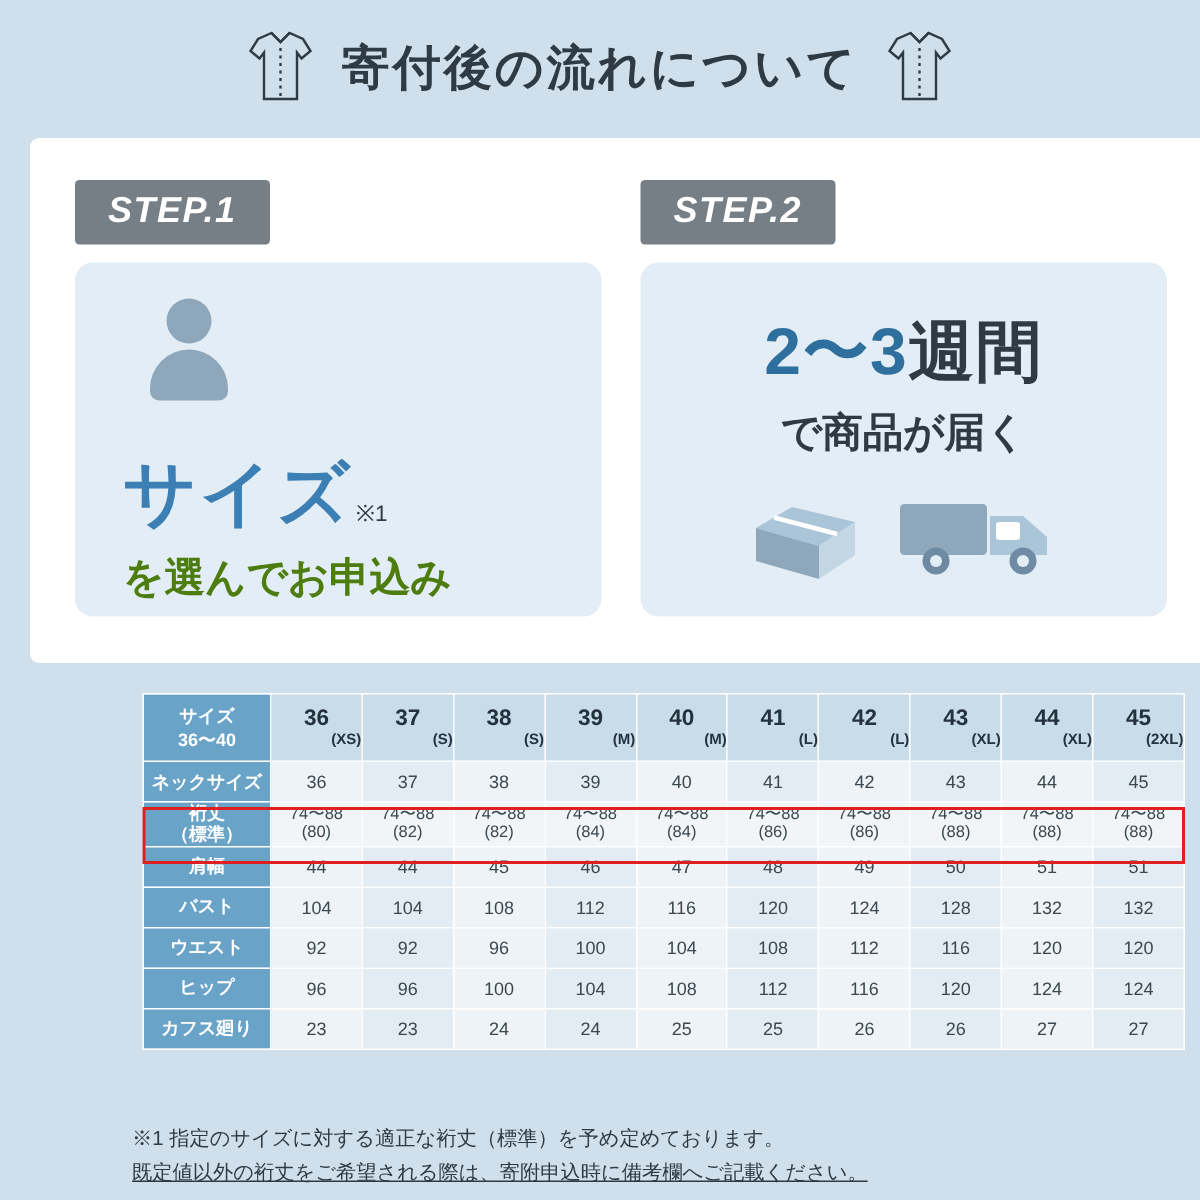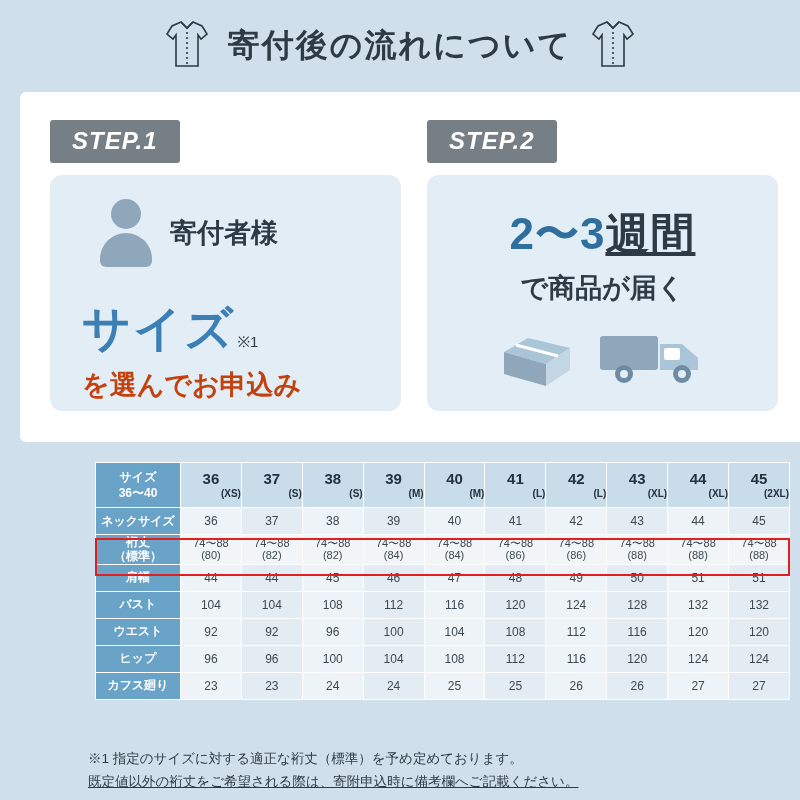--- a/index.html
+++ b/index.html
@@ -149,7 +149,6 @@
               <div class="head"></div>
                 <div class="body"></div>
             </div>
-            <div class="person-label">寄付者様</div>
           </div>
           <div class="size-row">
             <span class="size-big">サイズ</span>

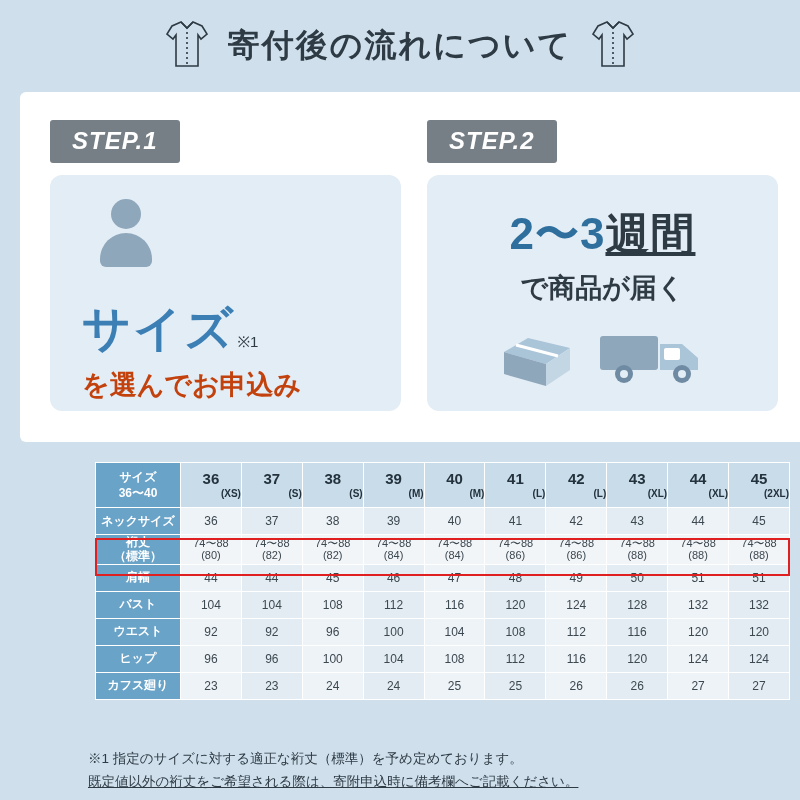--- a/index.html
+++ b/index.html
@@ -65,7 +65,7 @@
 
   
   .weeks{font-size:44px;font-weight:bold;color:#2f6f9e;text-align:center;margin-top:12px;letter-spacing:1px;}
-  .weeks .kanji{color:#2e3a44;text-decoration:underline;}
+  .weeks .kanji{color:#2e3a44;}
   .arrive{font-size:27px;font-weight:bold;color:#2e3a44;text-align:center;margin-top:6px;}
   .delivery{display:flex;align-items:flex-end;justify-content:center;gap:22px;margin-top:18px;}
 

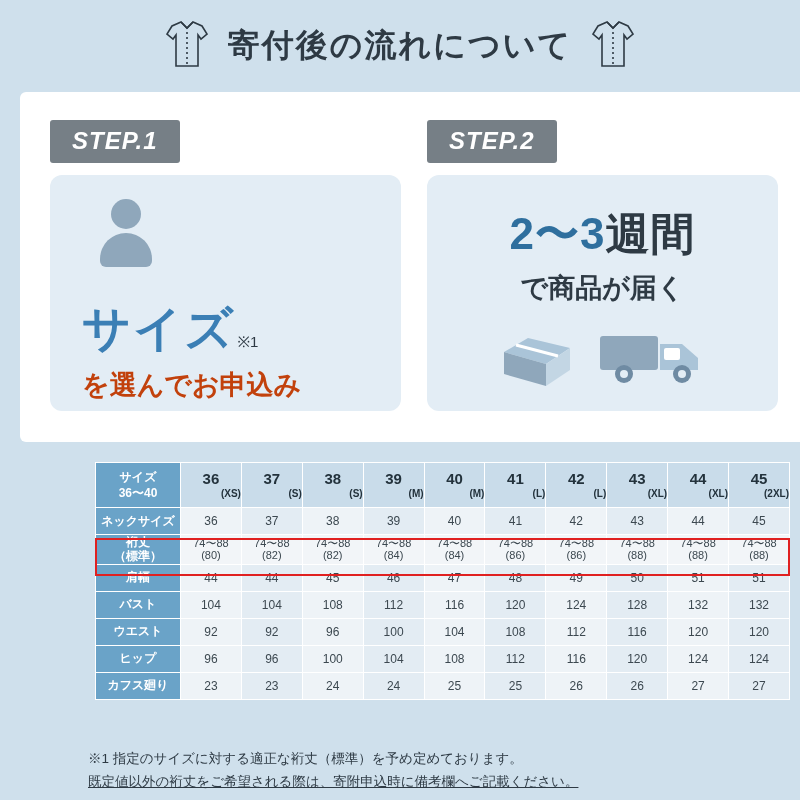--- a/index.html
+++ b/index.html
@@ -61,7 +61,7 @@
   .size-row{display:flex;align-items:flex-end;gap:2px;margin-top:30px;margin-left:12px;}
   .size-big{font-size:48px;font-weight:bold;color:#3b7fb5;letter-spacing:2px;}
   .size-note{font-size:15px;color:#2e3a44;padding-bottom:10px;}
-  .size-sub{font-size:27px;font-weight:bold;color:#c2410c;margin-top:6px;margin-left:12px;}
+  .size-sub{font-size:27px;font-weight:bold;color:#4d7c0f;margin-top:6px;margin-left:12px;}
 
   
   .weeks{font-size:44px;font-weight:bold;color:#2f6f9e;text-align:center;margin-top:12px;letter-spacing:1px;}

